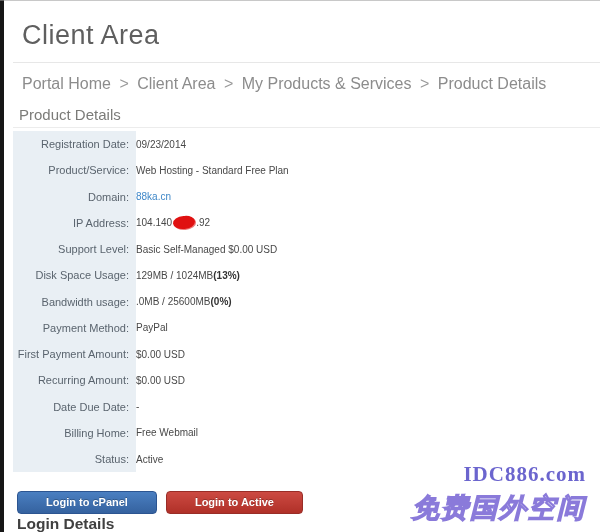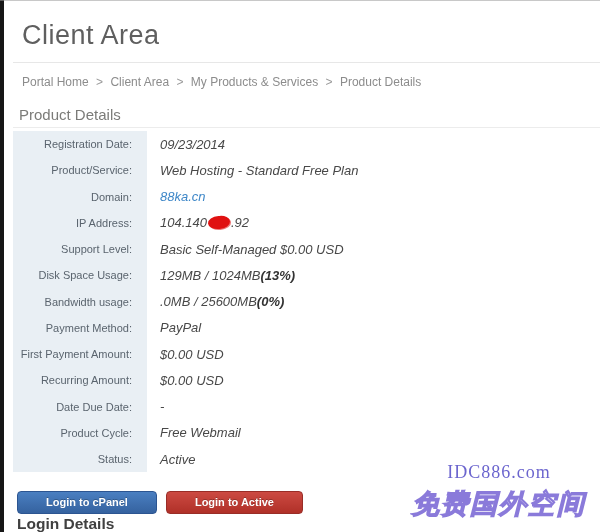--- a/index.html
+++ b/index.html
@@ -30,7 +30,7 @@
   }
   .breadcrumb {
     position: absolute; left: 22px; top: 75px;
-    font-size: 12px; color: #8c8c8c;
+    font-size: 16px; color: #8c8c8c;
   }
   .breadcrumb span { margin-right: 4px; }
   .breadcrumb .sep { color: #9a9a9a; }

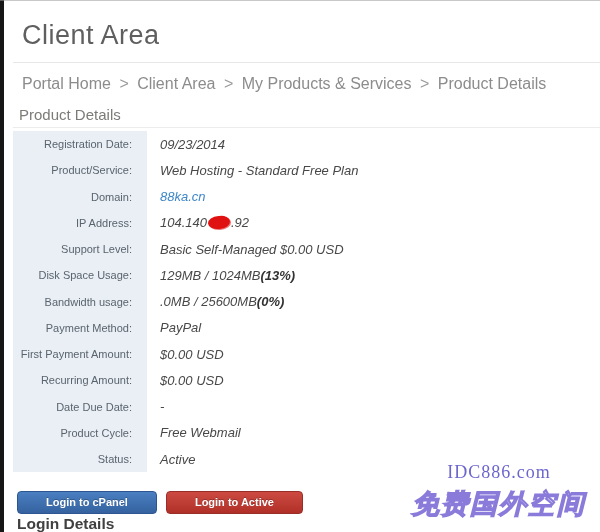--- a/index.html
+++ b/index.html
@@ -47,8 +47,8 @@
   }
   .row { display: flex; height: 26.25px; align-items: center; }
   .row .cell-label {
-    width: 134px; height: 100%; background: #e9eff4;
-    text-align: right; padding-right: 15px;
+    width: 123px; height: 100%; background: #e9eff4;
+    text-align: right; padding-right: 7px;
     font-size: 11px; color: #5a646e;
     display: flex; align-items: center; justify-content: flex-end;
   }

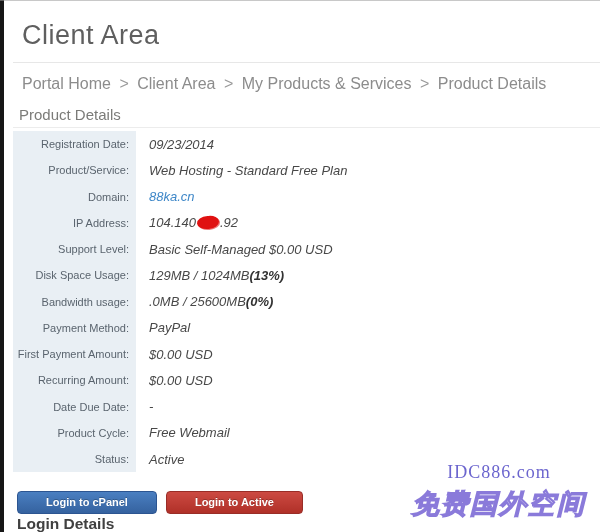--- a/index.html
+++ b/index.html
@@ -53,8 +53,8 @@
     display: flex; align-items: center; justify-content: flex-end;
   }
   .row .cell-value {
-    padding-left: 13px; font-size: 13px; color: #484848;
-    display: flex; align-items: center; font-style: italic;
+    font-size: 10px; color: #484848;
+    display: flex; align-items: center;
   }
   .cell-value .pct { font-weight: bold; color: #333; }
   .domain-link { color: #3e87c8; text-decoration: none; cursor: pointer; }

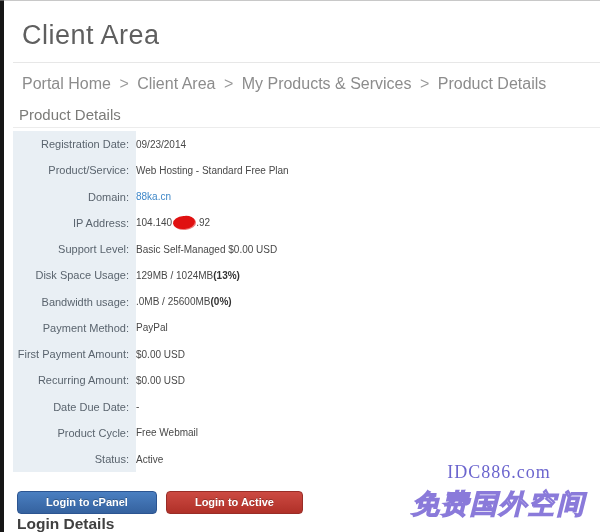--- a/index.html
+++ b/index.html
@@ -193,7 +193,7 @@
   </div>
 
   <div class="row">
-    <div class="cell-label">Product Cycle:</div>
+    <div class="cell-label">Billing Home:</div>
     <div class="cell-value">Free Webmail</div>
   </div>
 

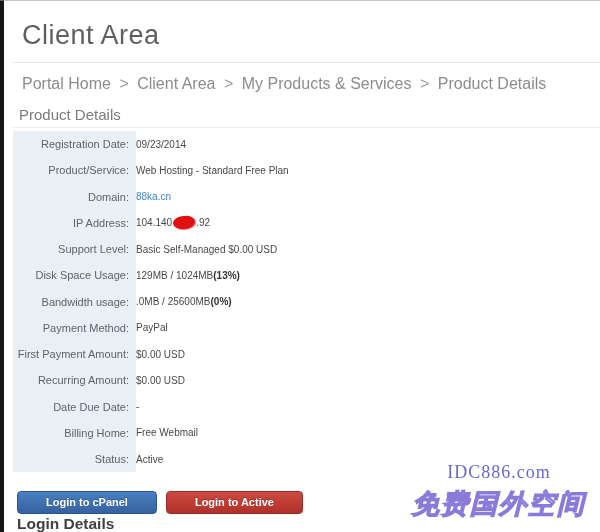--- a/index.html
+++ b/index.html
@@ -90,7 +90,7 @@
   }
   .watermark .wm-line1 {
     font-family: "Liberation Serif", serif;
-    font-size: 18px; font-weight: normal; color: #5c55c9; letter-spacing: 1px; text-align: center;
+    font-size: 21px; font-weight: bold; color: #5c55c9; letter-spacing: 1px;
   }
   .watermark .wm-line2 {
     font-family: "Liberation Serif", serif;

